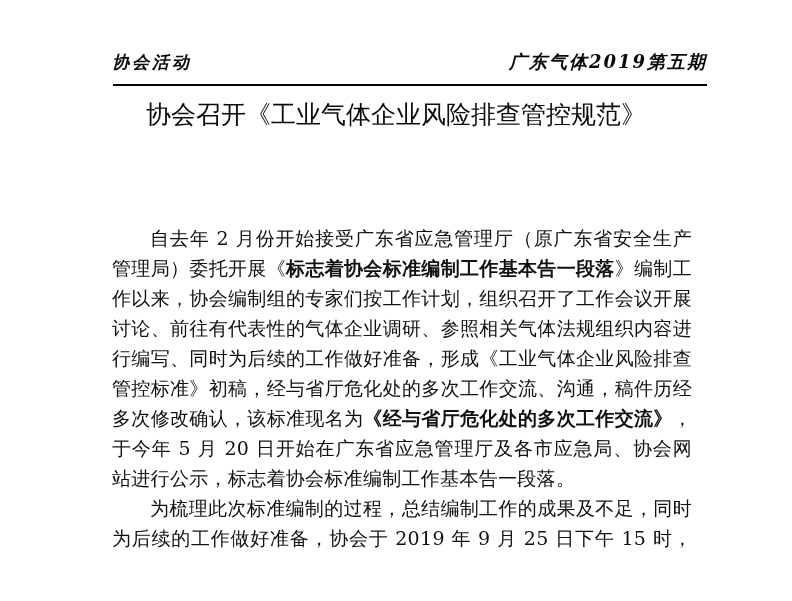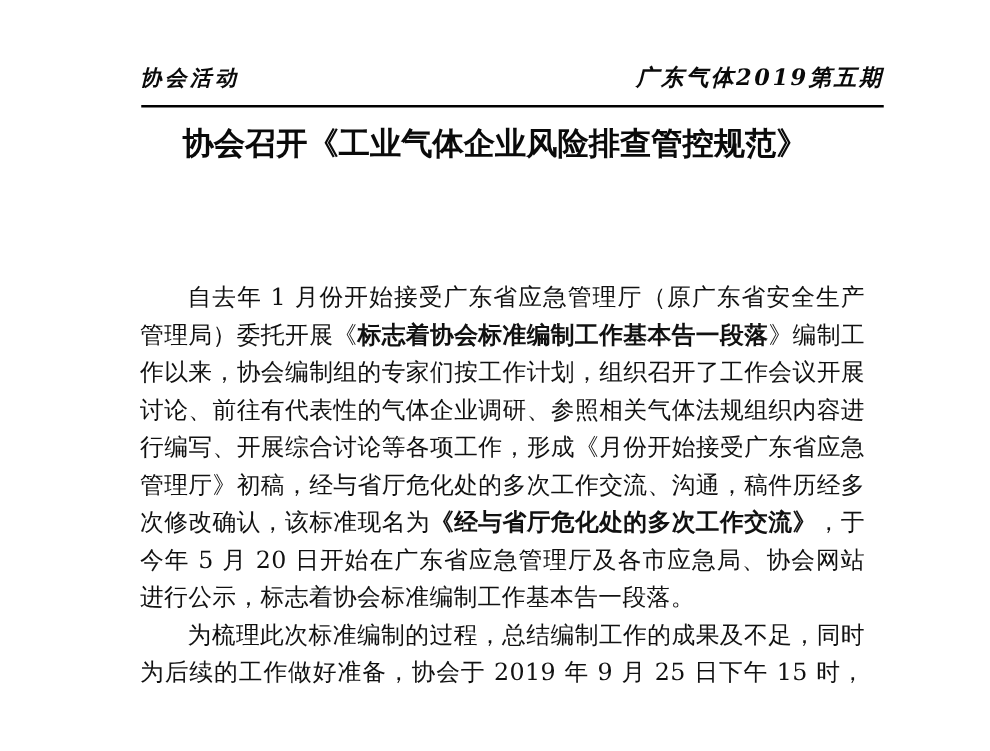--- a/index.html
+++ b/index.html
@@ -53,7 +53,7 @@
     margin: 0;
     text-align: center;
     font-family: "DejaVu Sans", "Liberation Sans", sans-serif;
-    font-weight: bold;
+    font-weight: normal;
     font-size: 25px;
     line-height: 43px;
     color: #0a0a0a;

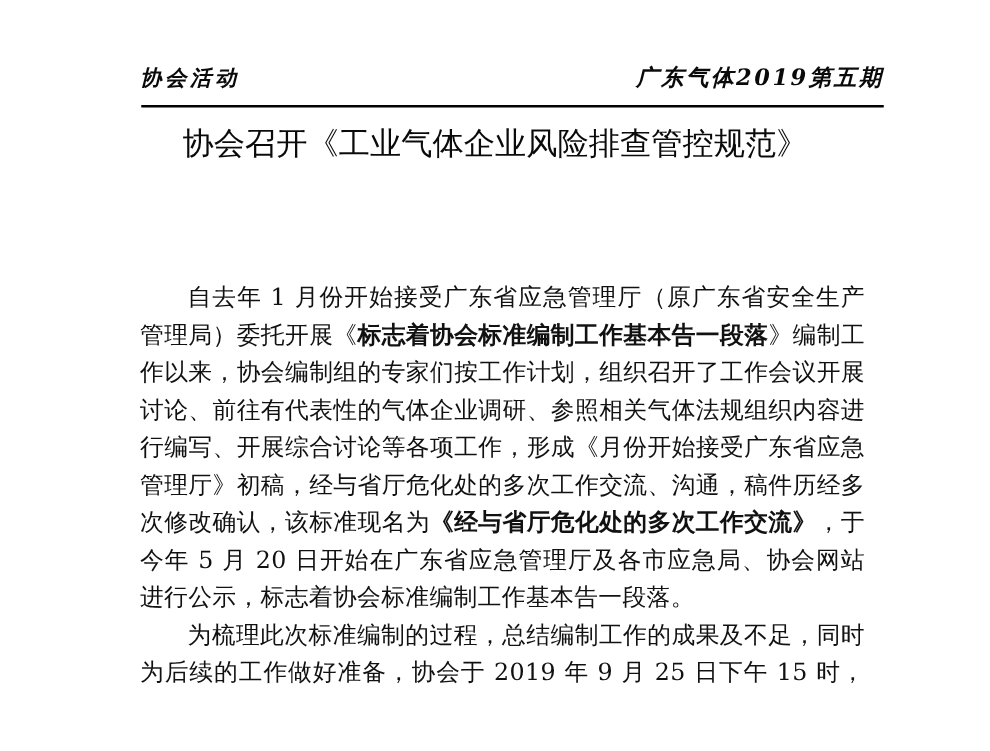--- a/index.html
+++ b/index.html
@@ -97,7 +97,7 @@
   </h1>
 
   <div class="body-text">
-    <p class="para"><span>自去年 1 月份开始接受广东省应急管理厅（原广东省安全生产管理局）委托开展《</span><span class="bold">标志着协会标准编制工作基本告一段落</span><span>》编制工作以来，协会编制组的专家们按工作计划，组织召开了工作会议开展讨论、前往有代表性的气体企业调研、参照相关气体法规组织内容进行编写、开展综合讨论等各项工作，形成《月份开始接受广东省应急管理厅》初稿，经与省厅危化处的多次工作交流、沟通，稿件历经多次修改确认，该标准现名为</span><span class="bold">《经与省厅危化处的多次工作交流》</span><span>，于今年 5 月 20 日开始在广东省应急管理厅及各市应急局、协会网站进行公示，标志着协会标准编制工作基本告一段落。</span></p>
+    <p class="para"><span>自去年 2 月份开始接受广东省应急管理厅（原广东省安全生产管理局）委托开展《</span><span class="bold">标志着协会标准编制工作基本告一段落</span><span>》编制工作以来，协会编制组的专家们按工作计划，组织召开了工作会议开展讨论、前往有代表性的气体企业调研、参照相关气体法规组织内容进行编写、开展综合讨论等各项工作，形成《月份开始接受广东省应急管理厅》初稿，经与省厅危化处的多次工作交流、沟通，稿件历经多次修改确认，该标准现名为</span><span class="bold">《经与省厅危化处的多次工作交流》</span><span>，于今年 5 月 20 日开始在广东省应急管理厅及各市应急局、协会网站进行公示，标志着协会标准编制工作基本告一段落。</span></p>
     <p class="para"><span>为梳理此次标准编制的过程，总结编制工作的成果及不足，同时为后续的工作做好准备，协会于 2019 年 9 月 25 日下午 15 时，在佛山市南海区千灯湖酒店二楼 1 号会议室召开了《工业气体企业风险排查管控规范》编制工作总结会，编制组专家、协会会长、副会长代表以及有代表性的气体企业代表等共 27 人参会。</span></p>
   </div>
 

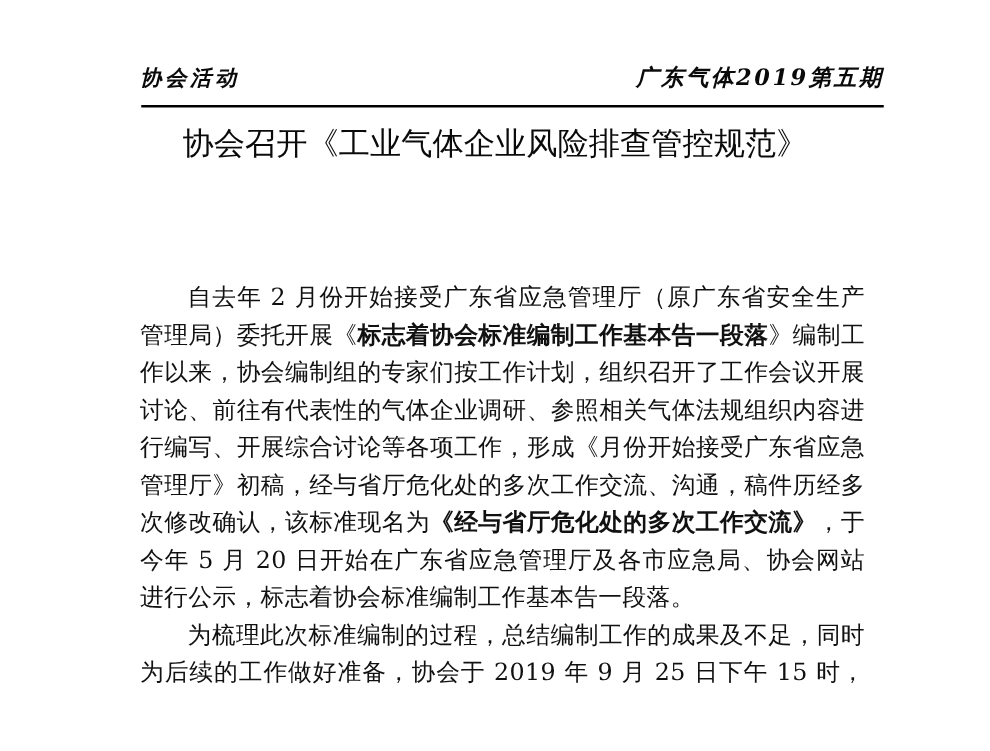--- a/index.html
+++ b/index.html
@@ -97,7 +97,7 @@
   </h1>
 
   <div class="body-text">
-    <p class="para"><span>自去年 2 月份开始接受广东省应急管理厅（原广东省安全生产管理局）委托开展《</span><span class="bold">标志着协会标准编制工作基本告一段落</span><span>》编制工作以来，协会编制组的专家们按工作计划，组织召开了工作会议开展讨论、前往有代表性的气体企业调研、参照相关气体法规组织内容进行编写、开展综合讨论等各项工作，形成《月份开始接受广东省应急管理厅》初稿，经与省厅危化处的多次工作交流、沟通，稿件历经多次修改确认，该标准现名为</span><span class="bold">《经与省厅危化处的多次工作交流》</span><span>，于今年 5 月 20 日开始在广东省应急管理厅及各市应急局、协会网站进行公示，标志着协会标准编制工作基本告一段落。</span></p>
+    <p class="para"><span>自去年 2 月份开始接受广东省应急管理厅（原广东省安全生产管理局）委托开展《</span><span class="bold">标志着协会标准编制工作基本告一段落</span><span>》编制工作以来，协会编制组的专家们按工作计划，组织召开了工作会议开展讨论、前往有代表性的气体企业调研、参照相关气体法规组织内容进行编写、同时为后续的工作做好准备，形成《工业气体企业风险排查管控标准》初稿，经与省厅危化处的多次工作交流、沟通，稿件历经多次修改确认，该标准现名为</span><span class="bold">《经与省厅危化处的多次工作交流》</span><span>，于今年 5 月 20 日开始在广东省应急管理厅及各市应急局、协会网站进行公示，标志着协会标准编制工作基本告一段落。</span></p>
     <p class="para"><span>为梳理此次标准编制的过程，总结编制工作的成果及不足，同时为后续的工作做好准备，协会于 2019 年 9 月 25 日下午 15 时，在佛山市南海区千灯湖酒店二楼 1 号会议室召开了《工业气体企业风险排查管控规范》编制工作总结会，编制组专家、协会会长、副会长代表以及有代表性的气体企业代表等共 27 人参会。</span></p>
   </div>
 

